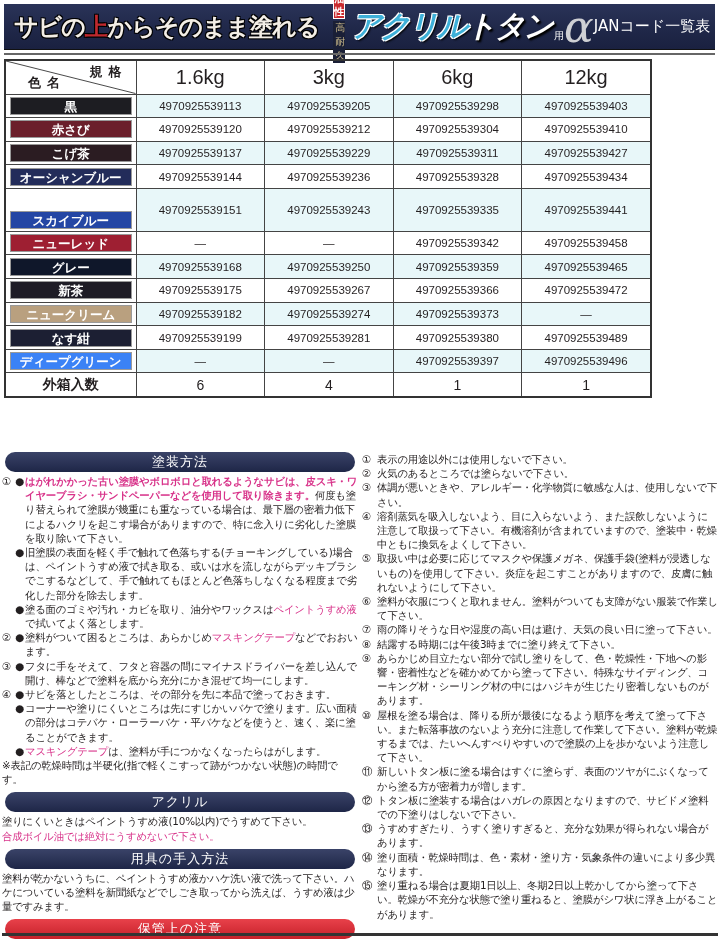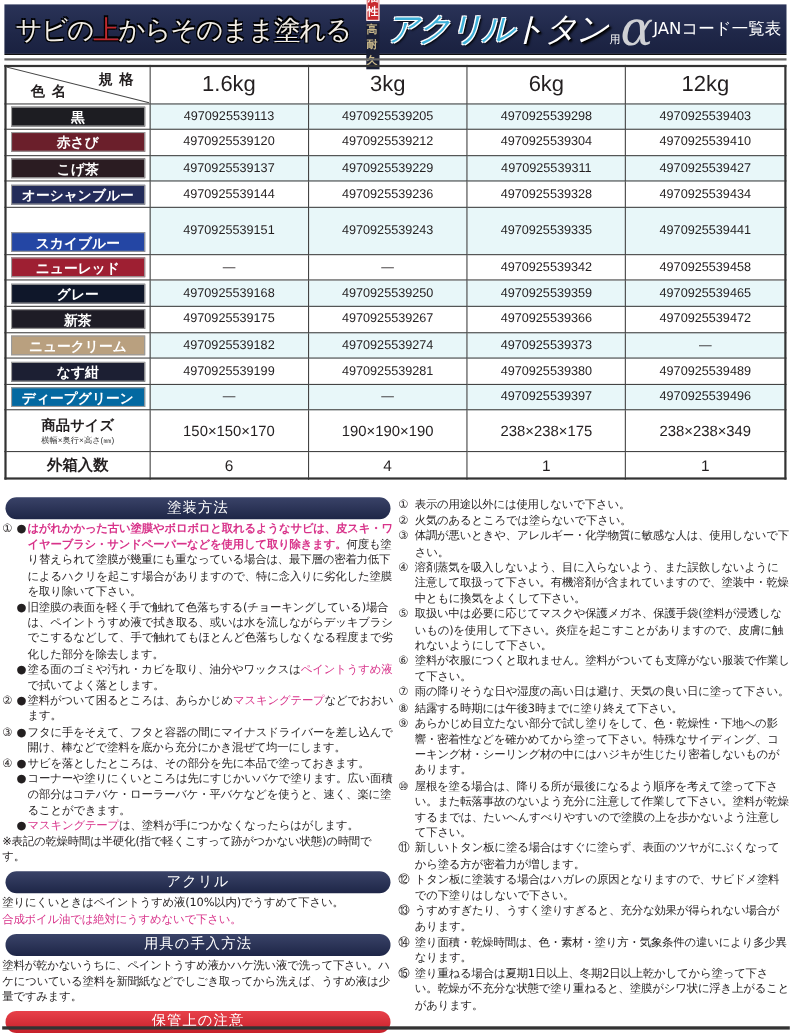--- a/index.html
+++ b/index.html
@@ -14,7 +14,7 @@
     border-bottom: 1px solid #111;
   }
   .header .slogan {
-    font-size: 24px; font-weight: normal; color: #f3eee6; letter-spacing: -1px;
+    font-size: 24px; font-weight: bold; color: #f3eee6; letter-spacing: -1px;
     text-shadow: 1px 1px 0 #000, -1px -1px 0 #000, 1px -1px 0 #000, -1px 1px 0 #000;
     white-space: nowrap;
   }

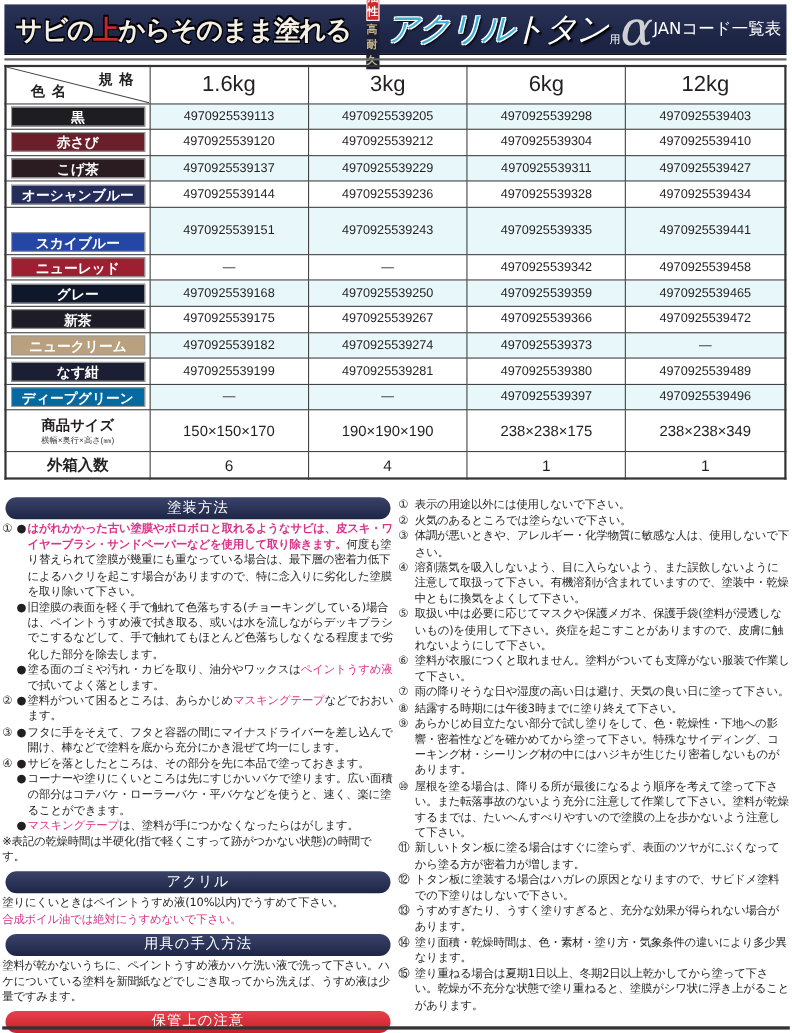--- a/index.html
+++ b/index.html
@@ -21,7 +21,7 @@
   .header .slogan .hl { color: #c0292e; }
   .header .badges { display: flex; flex-direction: column; margin-left: 14px; width: 34px; }
   .badge-oil { background: #c92a2e; color: #fff; font-size: 10px; font-weight: bold; text-align: center; line-height: 13px; border: 1px solid #fff; }
-  .badge-dur { color: #c9b88a; font-size: 10px; text-align: left; line-height: 14px; margin-top: 2px; background: #1a1f36; font-weight: bold; }
+  .badge-dur { color: #c9b88a; font-size: 10px; text-align: right; line-height: 14px; margin-top: 2px; background: #1a1f36; }
   .header .product {
     margin-left: 6px; font-size: 30px; font-weight: normal; color: #3eb0d8; font-style: italic;
     letter-spacing: -2px; white-space: nowrap;

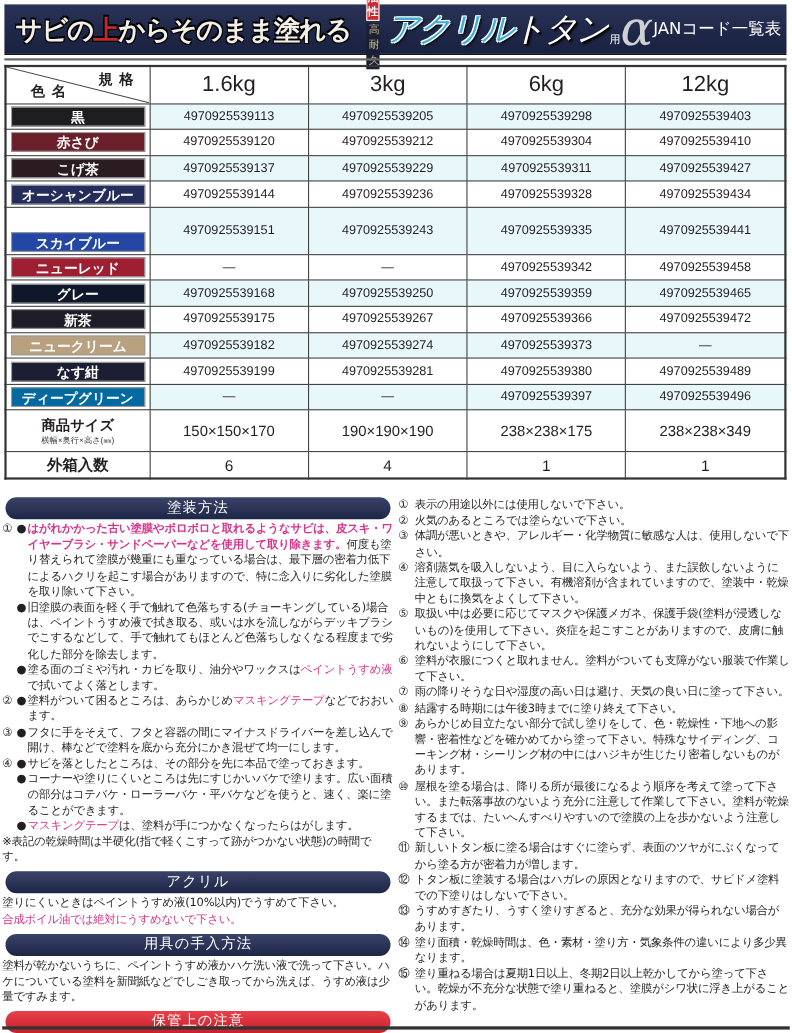--- a/index.html
+++ b/index.html
@@ -23,7 +23,7 @@
   .badge-oil { background: #c92a2e; color: #fff; font-size: 10px; font-weight: bold; text-align: center; line-height: 13px; border: 1px solid #fff; }
   .badge-dur { color: #c9b88a; font-size: 10px; text-align: right; line-height: 14px; margin-top: 2px; background: #1a1f36; }
   .header .product {
-    margin-left: 6px; font-size: 30px; font-weight: normal; color: #3eb0d8; font-style: italic;
+    margin-left: 6px; font-size: 30px; font-weight: bold; color: #3eb0d8; font-style: italic;
     letter-spacing: -2px; white-space: nowrap;
     text-shadow: 1px 1px 0 #fff, -1px -1px 0 #fff, 1px -1px 0 #fff, -1px 1px 0 #fff, 2px 2px 2px #000;
   }

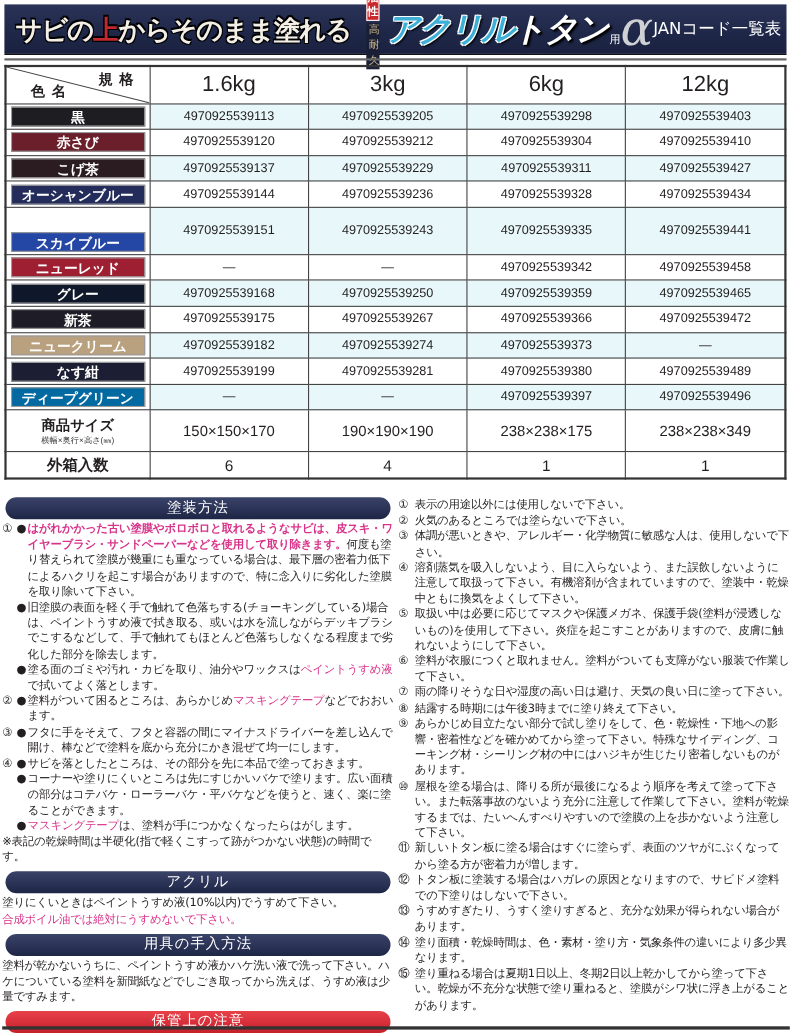--- a/index.html
+++ b/index.html
@@ -38,7 +38,7 @@
 
   
   table.jan {
-    position: absolute; left: 4px; top: 59px; width: 711px;
+    position: absolute; left: 4px; top: 59px; width: 648px;
     border-collapse: collapse; border: 2px solid #333;
   }
   table.jan td, table.jan th { border: 1px solid #444; text-align: center; vertical-align: middle; }

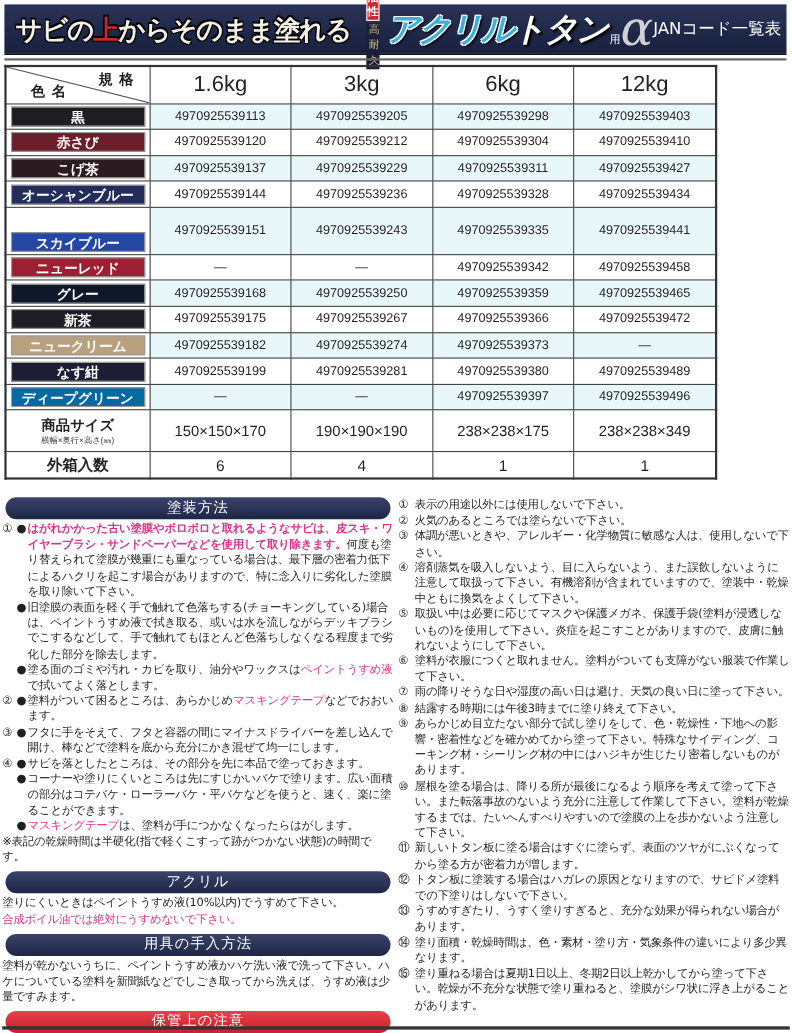--- a/index.html
+++ b/index.html
@@ -211,7 +211,7 @@
       </tr>
       <tr class="color-row alt">
         <td class="swatch-cell">
-          <span class="swatch" style="background: #0369a1;">ディープグリーン</span>
+          <span class="swatch" style="background: #3b82f6;">ディープグリーン</span>
         </td>
         <td class="code">—</td>
         <td class="code">—</td>

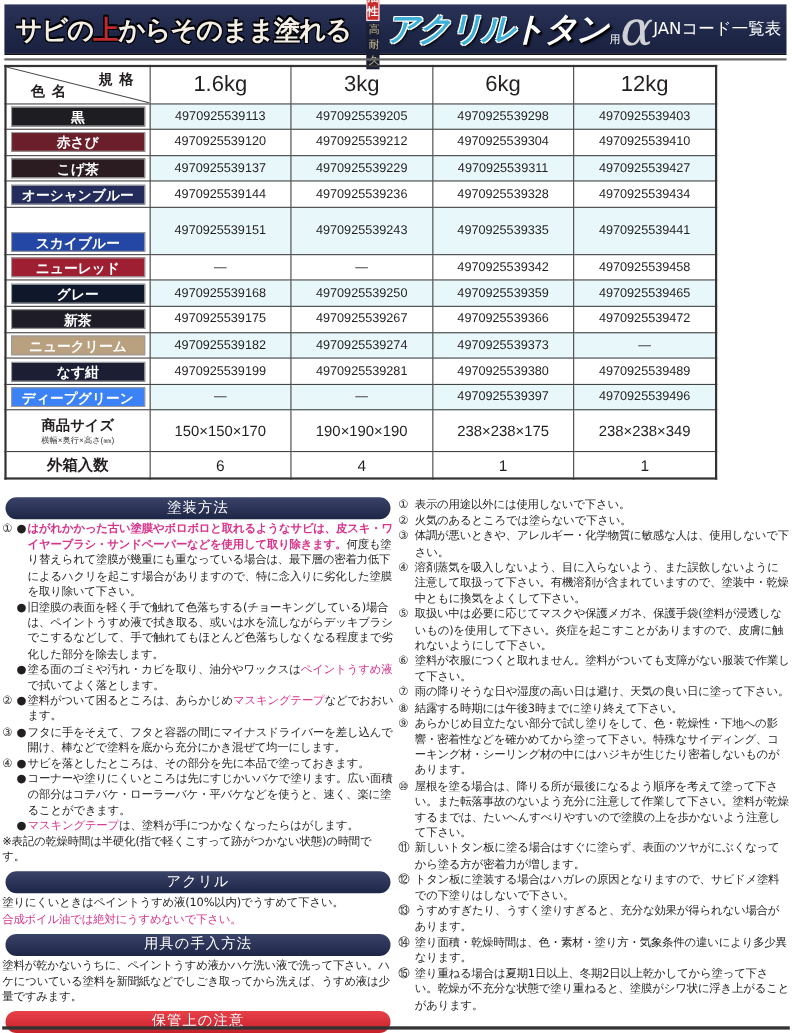--- a/index.html
+++ b/index.html
@@ -220,13 +220,6 @@
       </tr>
     </tbody>
   <tbody>
-    <tr class="size-row">
-      <td><span class="row-label">商品サイズ</span><span class="row-sublabel">横幅×奥行×高さ(㎜)</span></td>
-      <td>150×150×170</td>
-      <td>190×190×190</td>
-      <td>238×238×175</td>
-      <td>238×238×349</td>
-    </tr>
     <tr class="box-row">
       <td class="row-label">外箱入数</td>
       <td>6</td>

